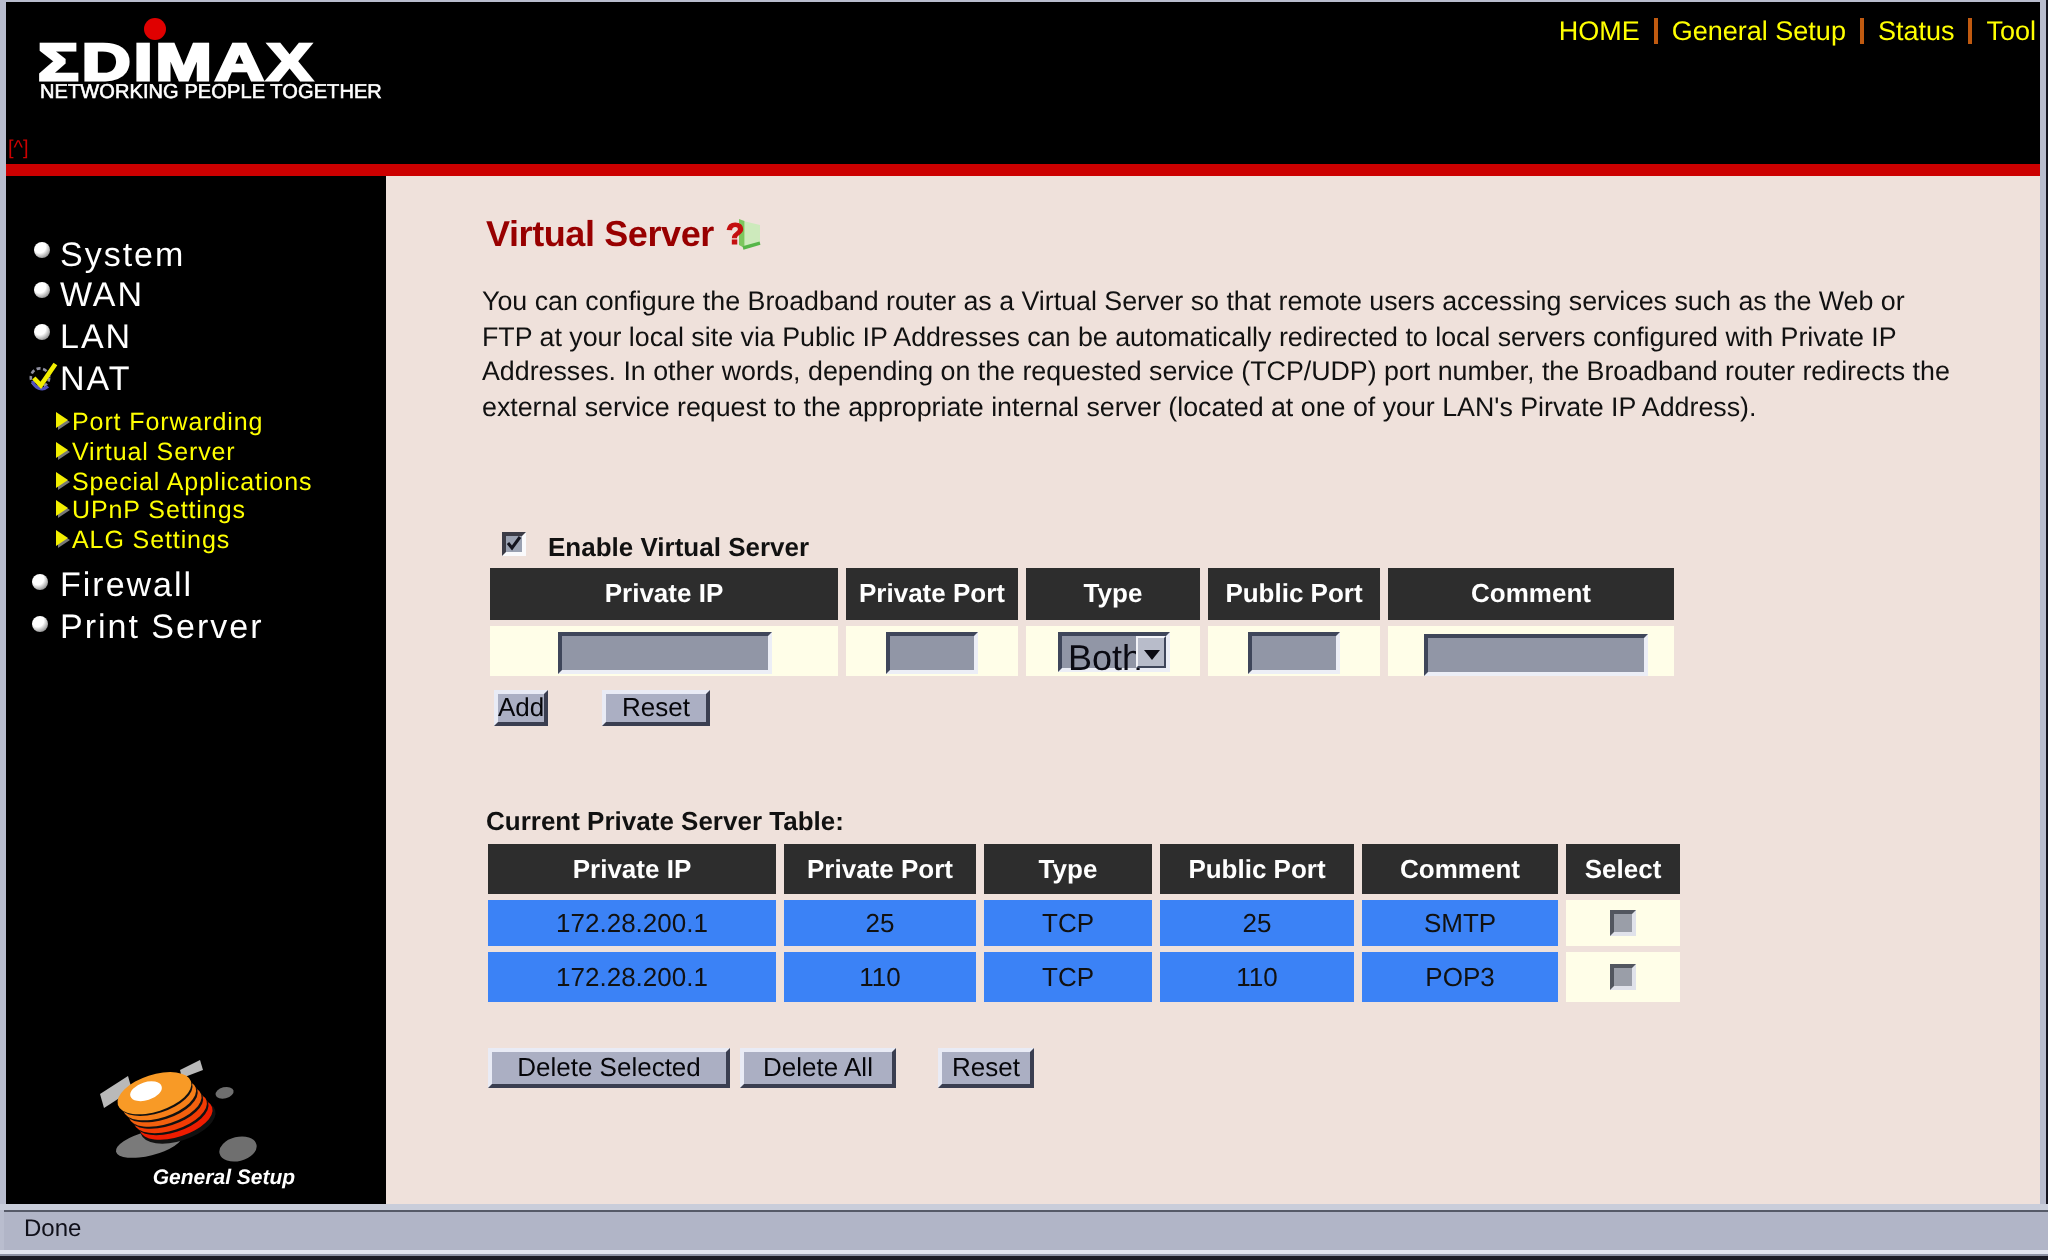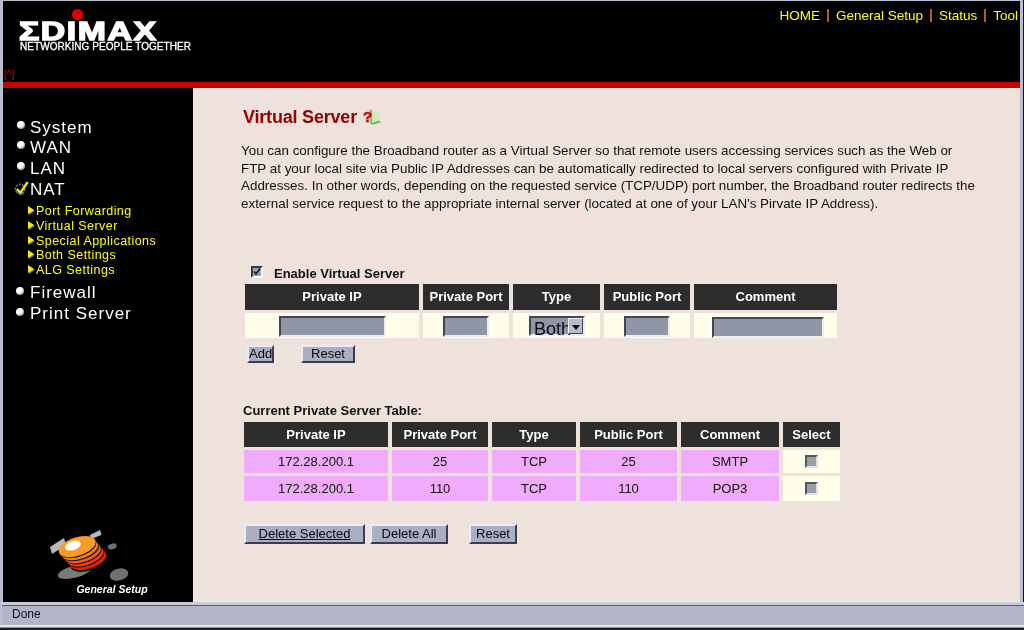--- a/index.html
+++ b/index.html
@@ -80,7 +80,7 @@
 <div class="abs tri" style="left:28px; top:236px;"></div>
 <div class="abs m2" style="left:36px; top:234px;">Special Applications</div>
 <div class="abs tri" style="left:28px; top:250px;"></div>
-<div class="abs m2" style="left:36px; top:248px;">Both Settings</div>
+<div class="abs m2" style="left:36px; top:248px;">UPnP Settings</div>
 <div class="abs tri" style="left:28px; top:265px;"></div>
 <div class="abs m2" style="left:36px; top:263px;">ALG Settings</div>
 <div class="abs bullet" style="left:16px; top:286.5px;"></div>

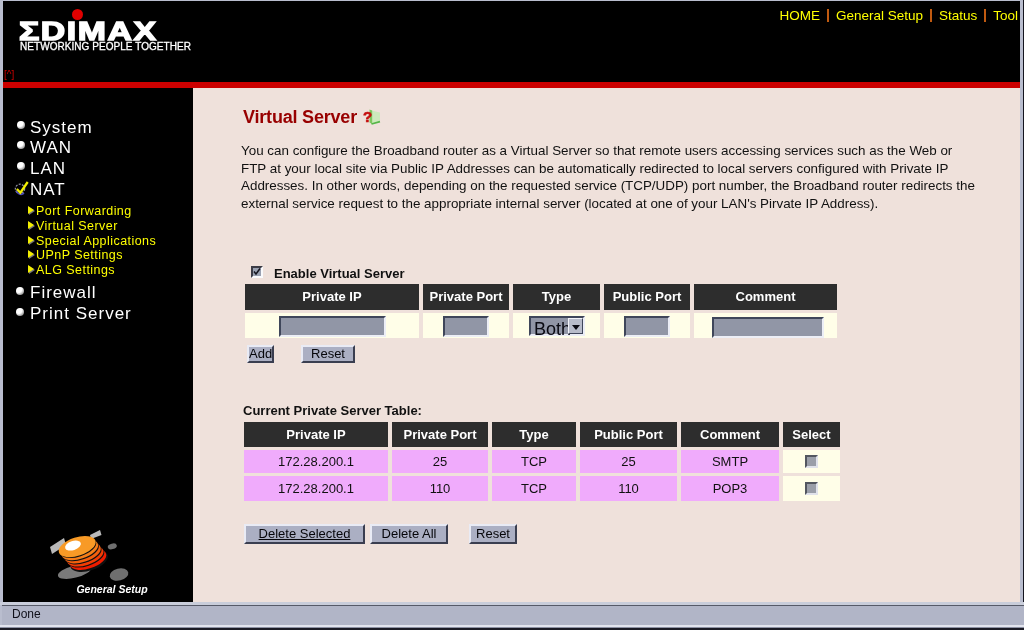--- a/index.html
+++ b/index.html
@@ -41,7 +41,7 @@
 #enlabel { left:274px; top:266px; font-size:13px; font-weight:bold; color:#111; }
 .hcell { background:#2d2d2d; color:#fff; font-size:13px; font-weight:bold; text-align:center; }
 .dcell { background:#fffee8; }
-.ccell { background:#f0abfc; color:#111; font-size:13px; text-align:center; }
+.ccell { background:#3b82f6; color:#111; font-size:13px; text-align:center; }
 .inp { background:#9196a6; border-top:2px solid #3f465a; border-left:2px solid #3f465a; border-bottom:2px solid #eceef6; border-right:2px solid #eceef6; }
 .btn { background:#abafc3; border-top:2px solid #e9ebf5; border-left:2px solid #e9ebf5; border-bottom:2px solid #3a3e50; border-right:2px solid #3a3e50; color:#06060a; font-size:13px; text-align:center; }
 #ctitle { left:243px; top:403px; font-size:13px; font-weight:bold; color:#111; }

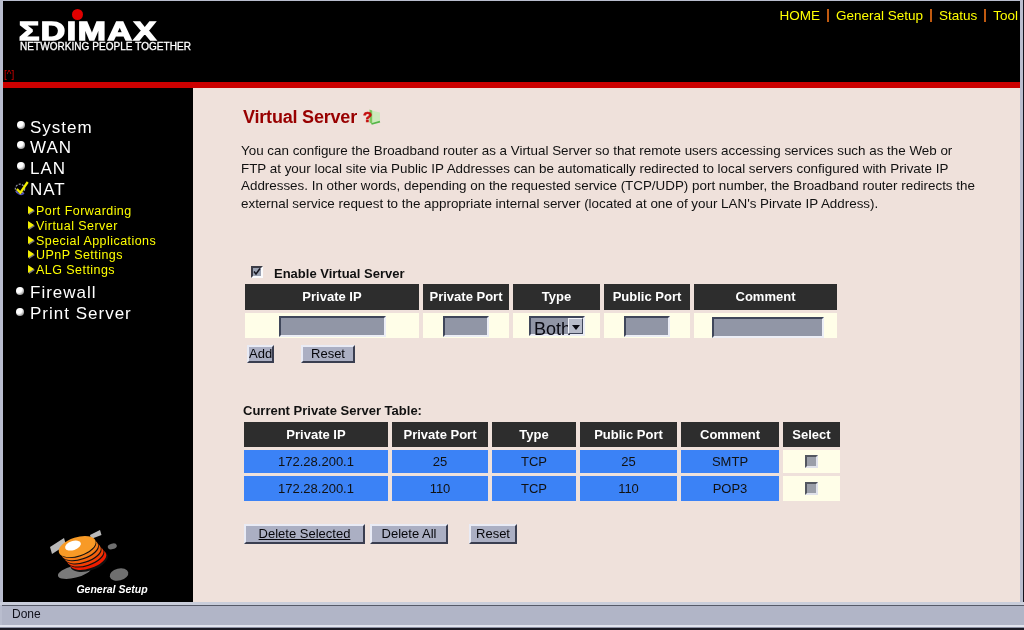--- a/index.html
+++ b/index.html
@@ -173,7 +173,7 @@
 <div class="abs dcell" style="left:783px; top:476px; width:57px; height:25px;"></div>
 <div class="abs cb" style="left:805px; top:482px;"></div>
 
-<div class="abs btn" style="left:244px; top:524px; width:121px; height:20px; line-height:16px;text-decoration:underline;">Delete Selected</div>
+<div class="abs btn" style="left:244px; top:524px; width:121px; height:20px; line-height:16px;">Delete Selected</div>
 <div class="abs btn" style="left:370px; top:524px; width:78px; height:20px; line-height:16px;">Delete All</div>
 <div class="abs btn" style="left:469px; top:524px; width:48px; height:20px; line-height:16px;">Reset</div>
 

